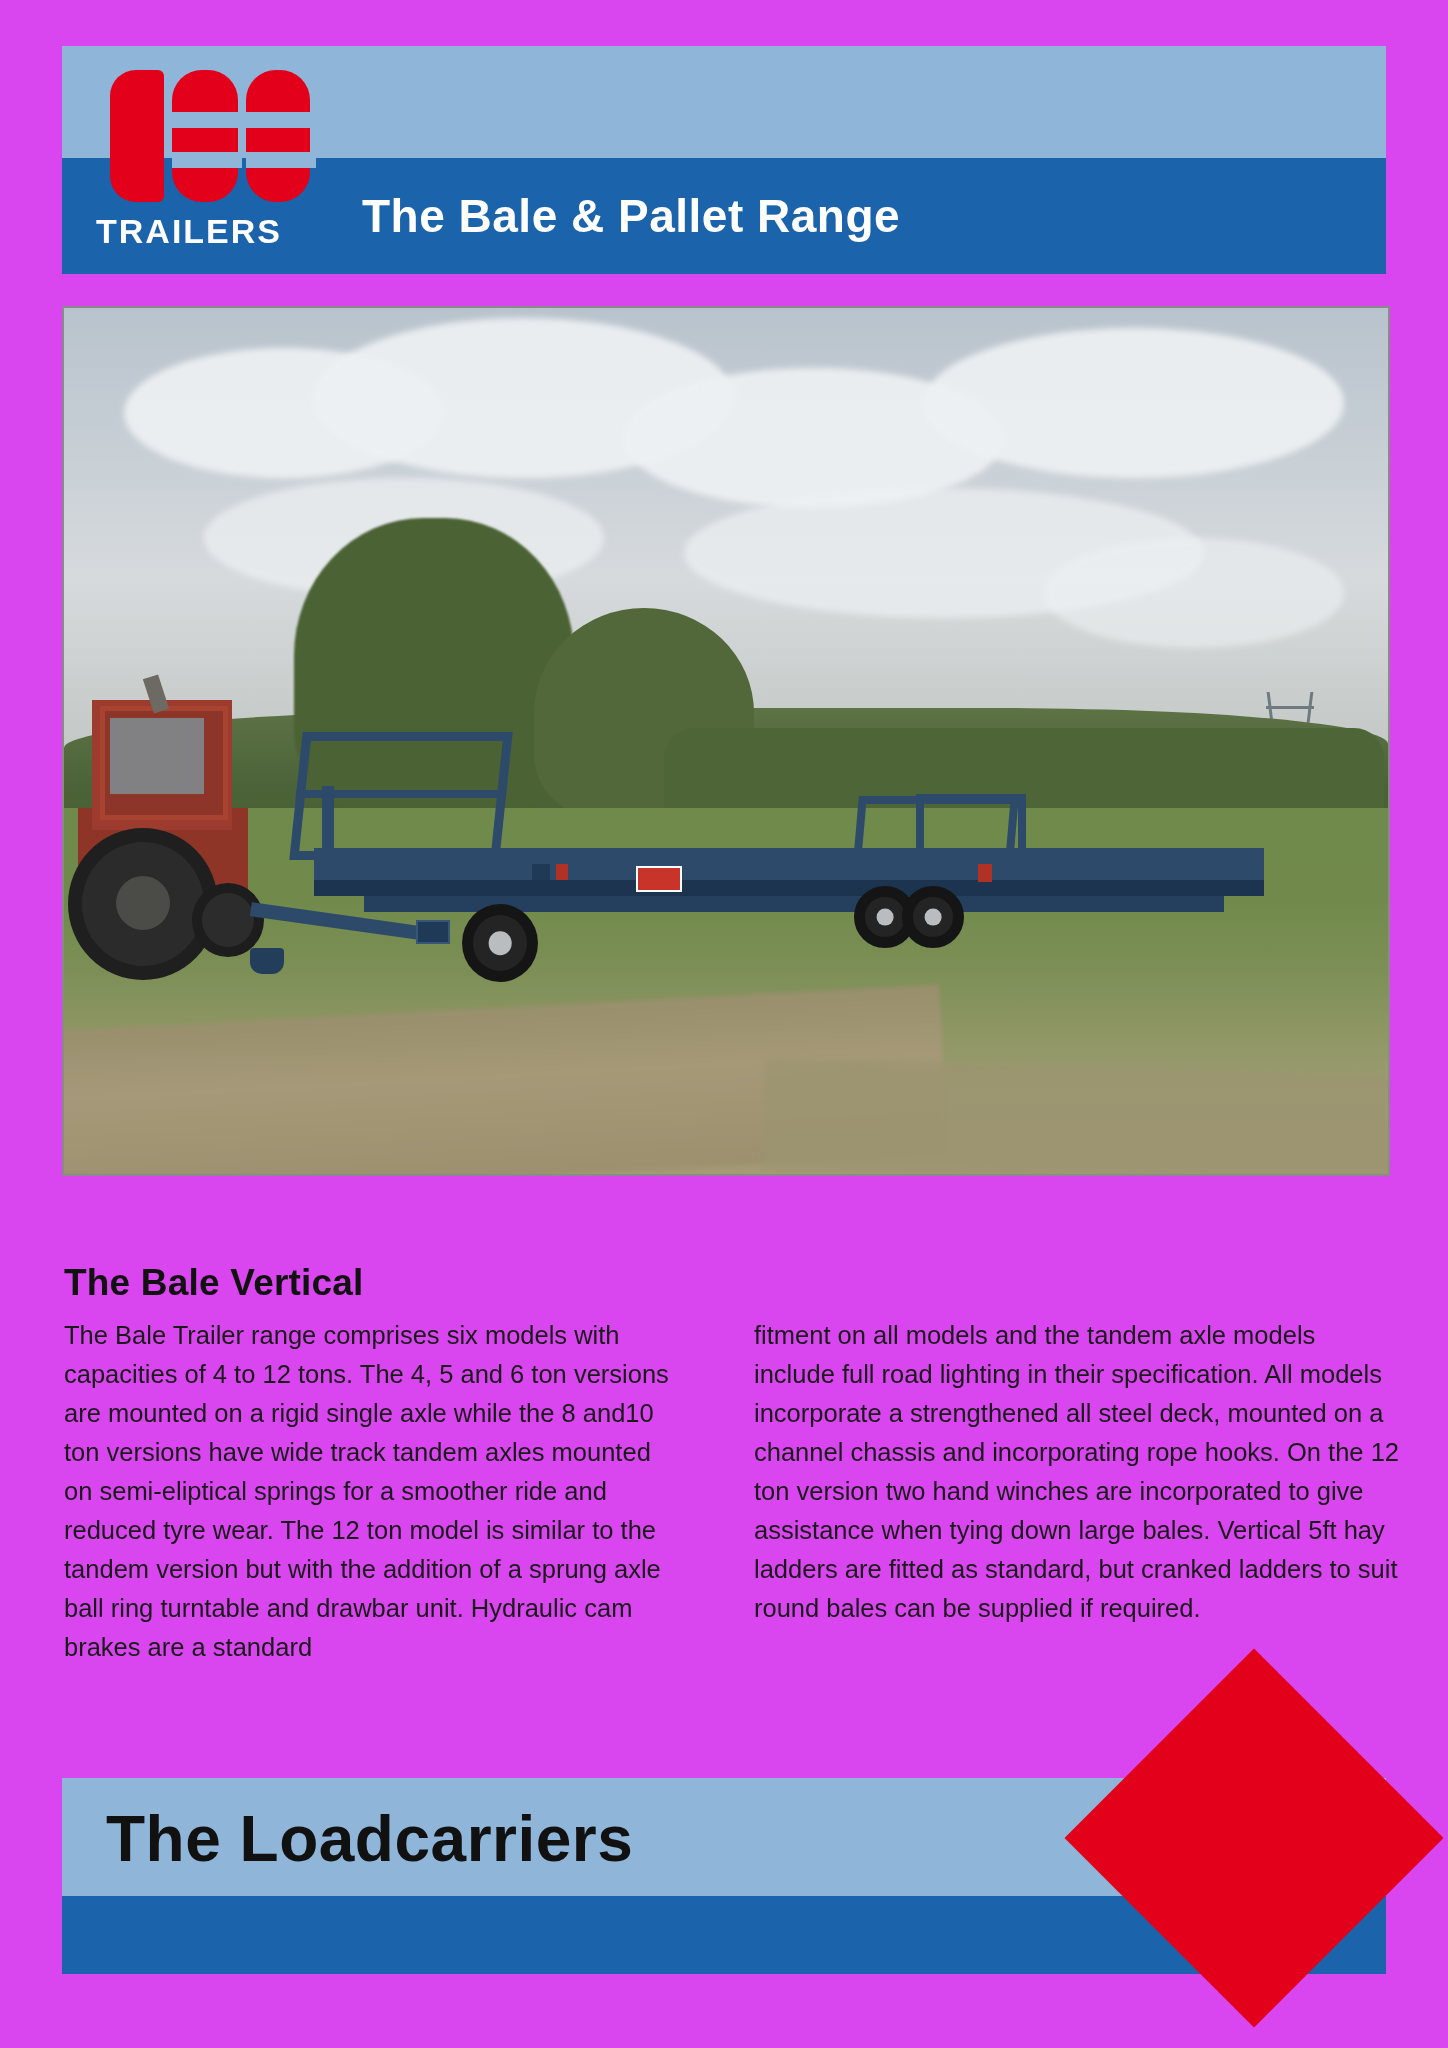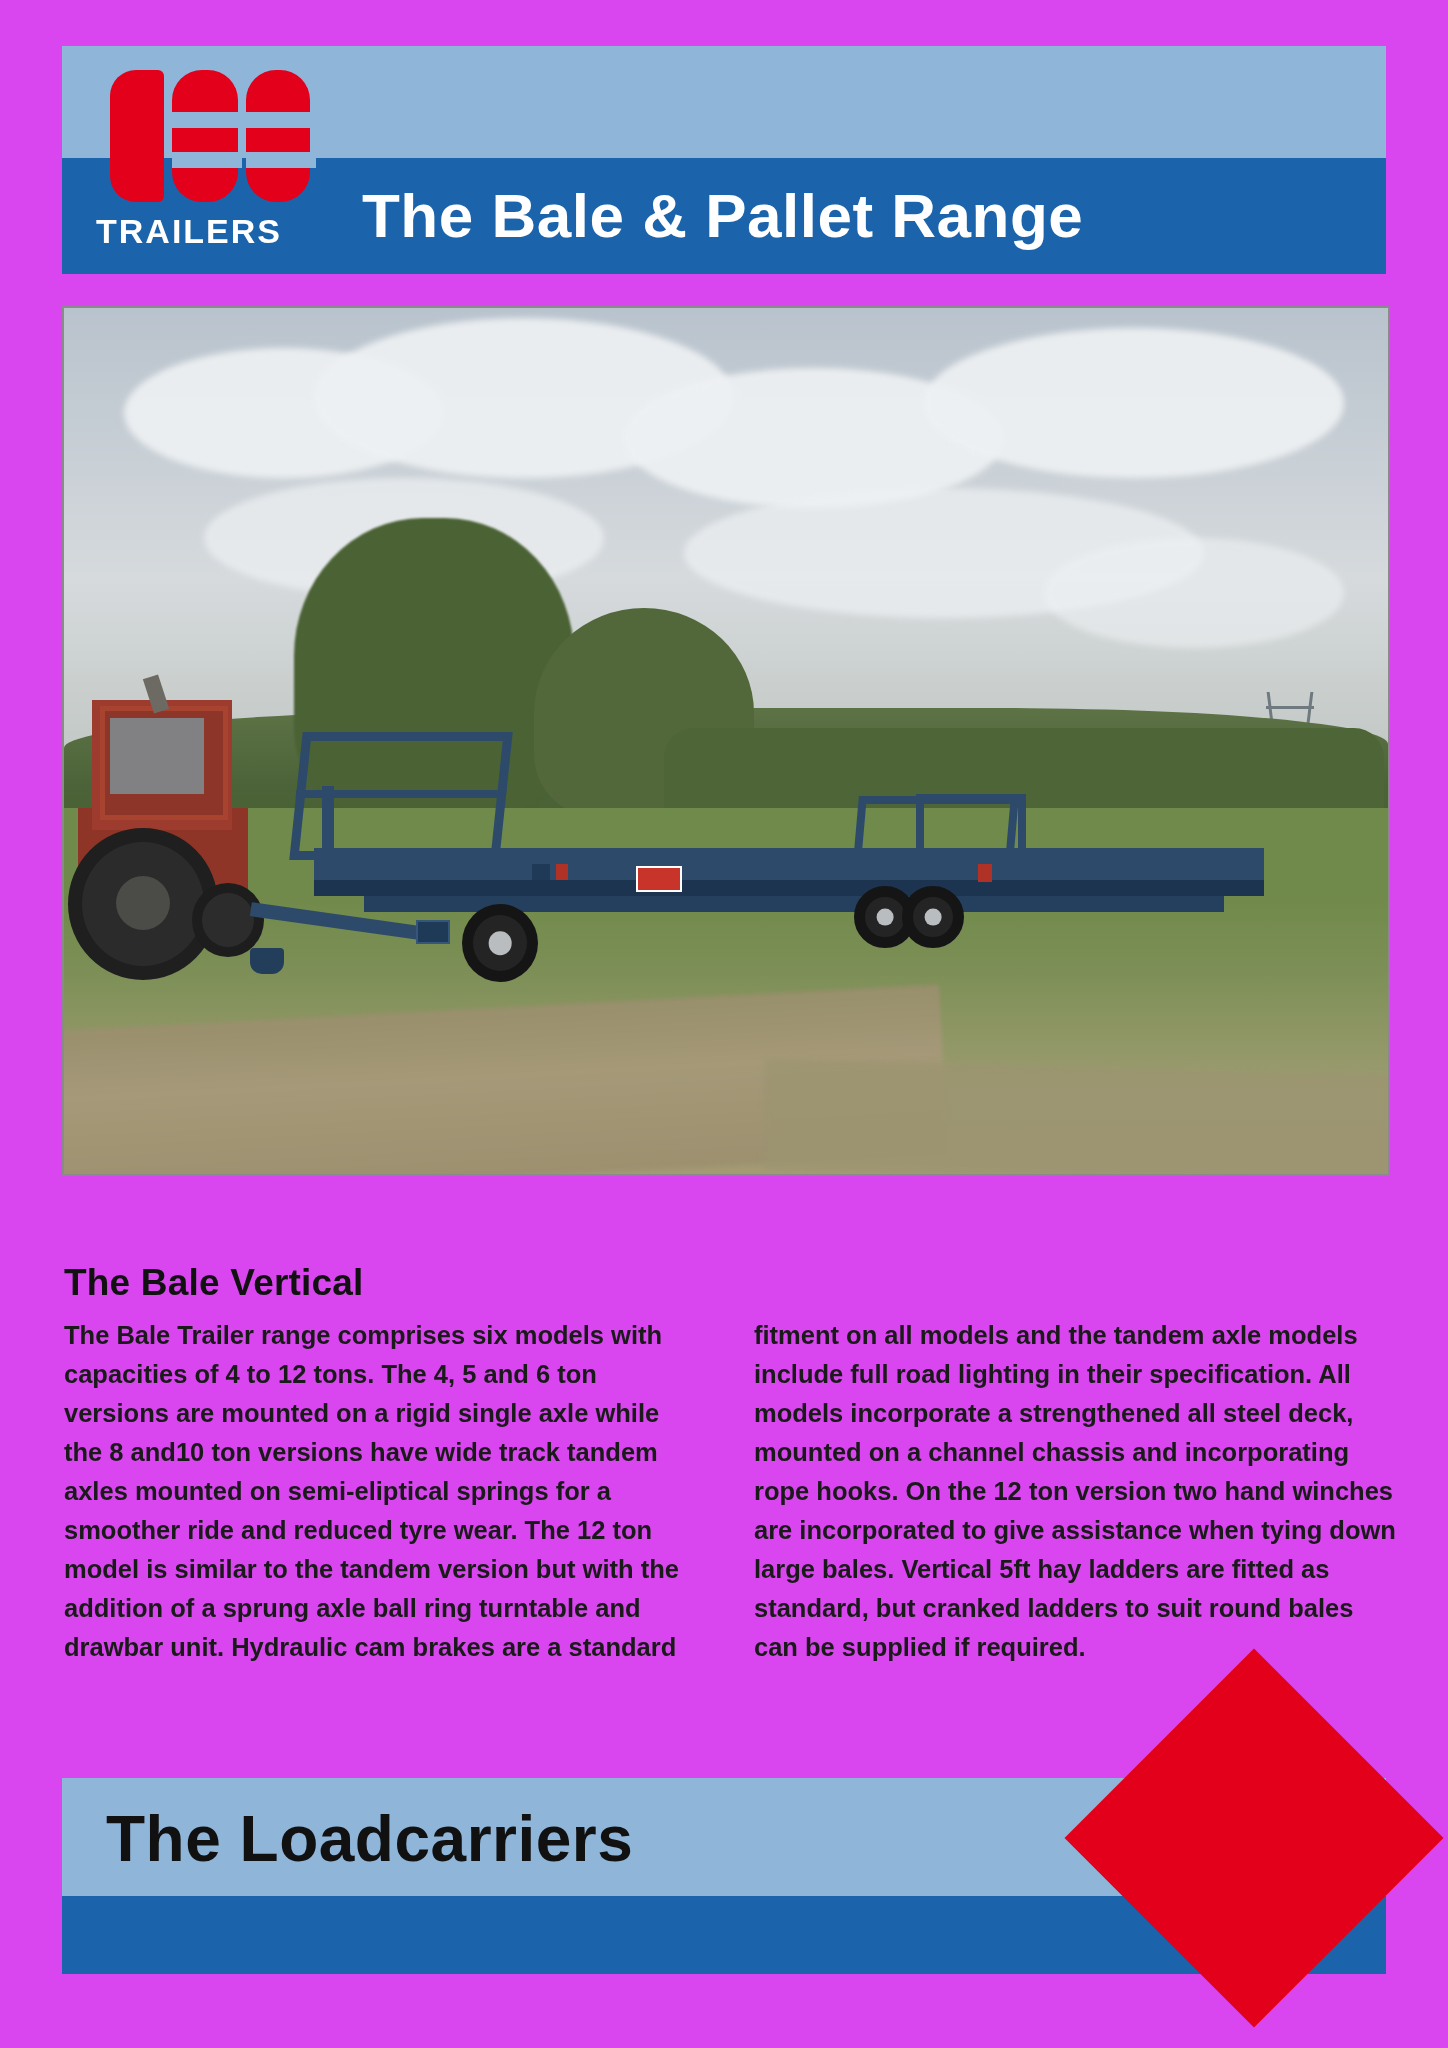--- a/index.html
+++ b/index.html
@@ -52,7 +52,7 @@
     width: 1010px;
     height: 104px;
     color: #ffffff;
-    font-size: 62px;
+    font-size: 46px;
     font-weight: bold;
     letter-spacing: 0.5px;
     line-height: 104px;

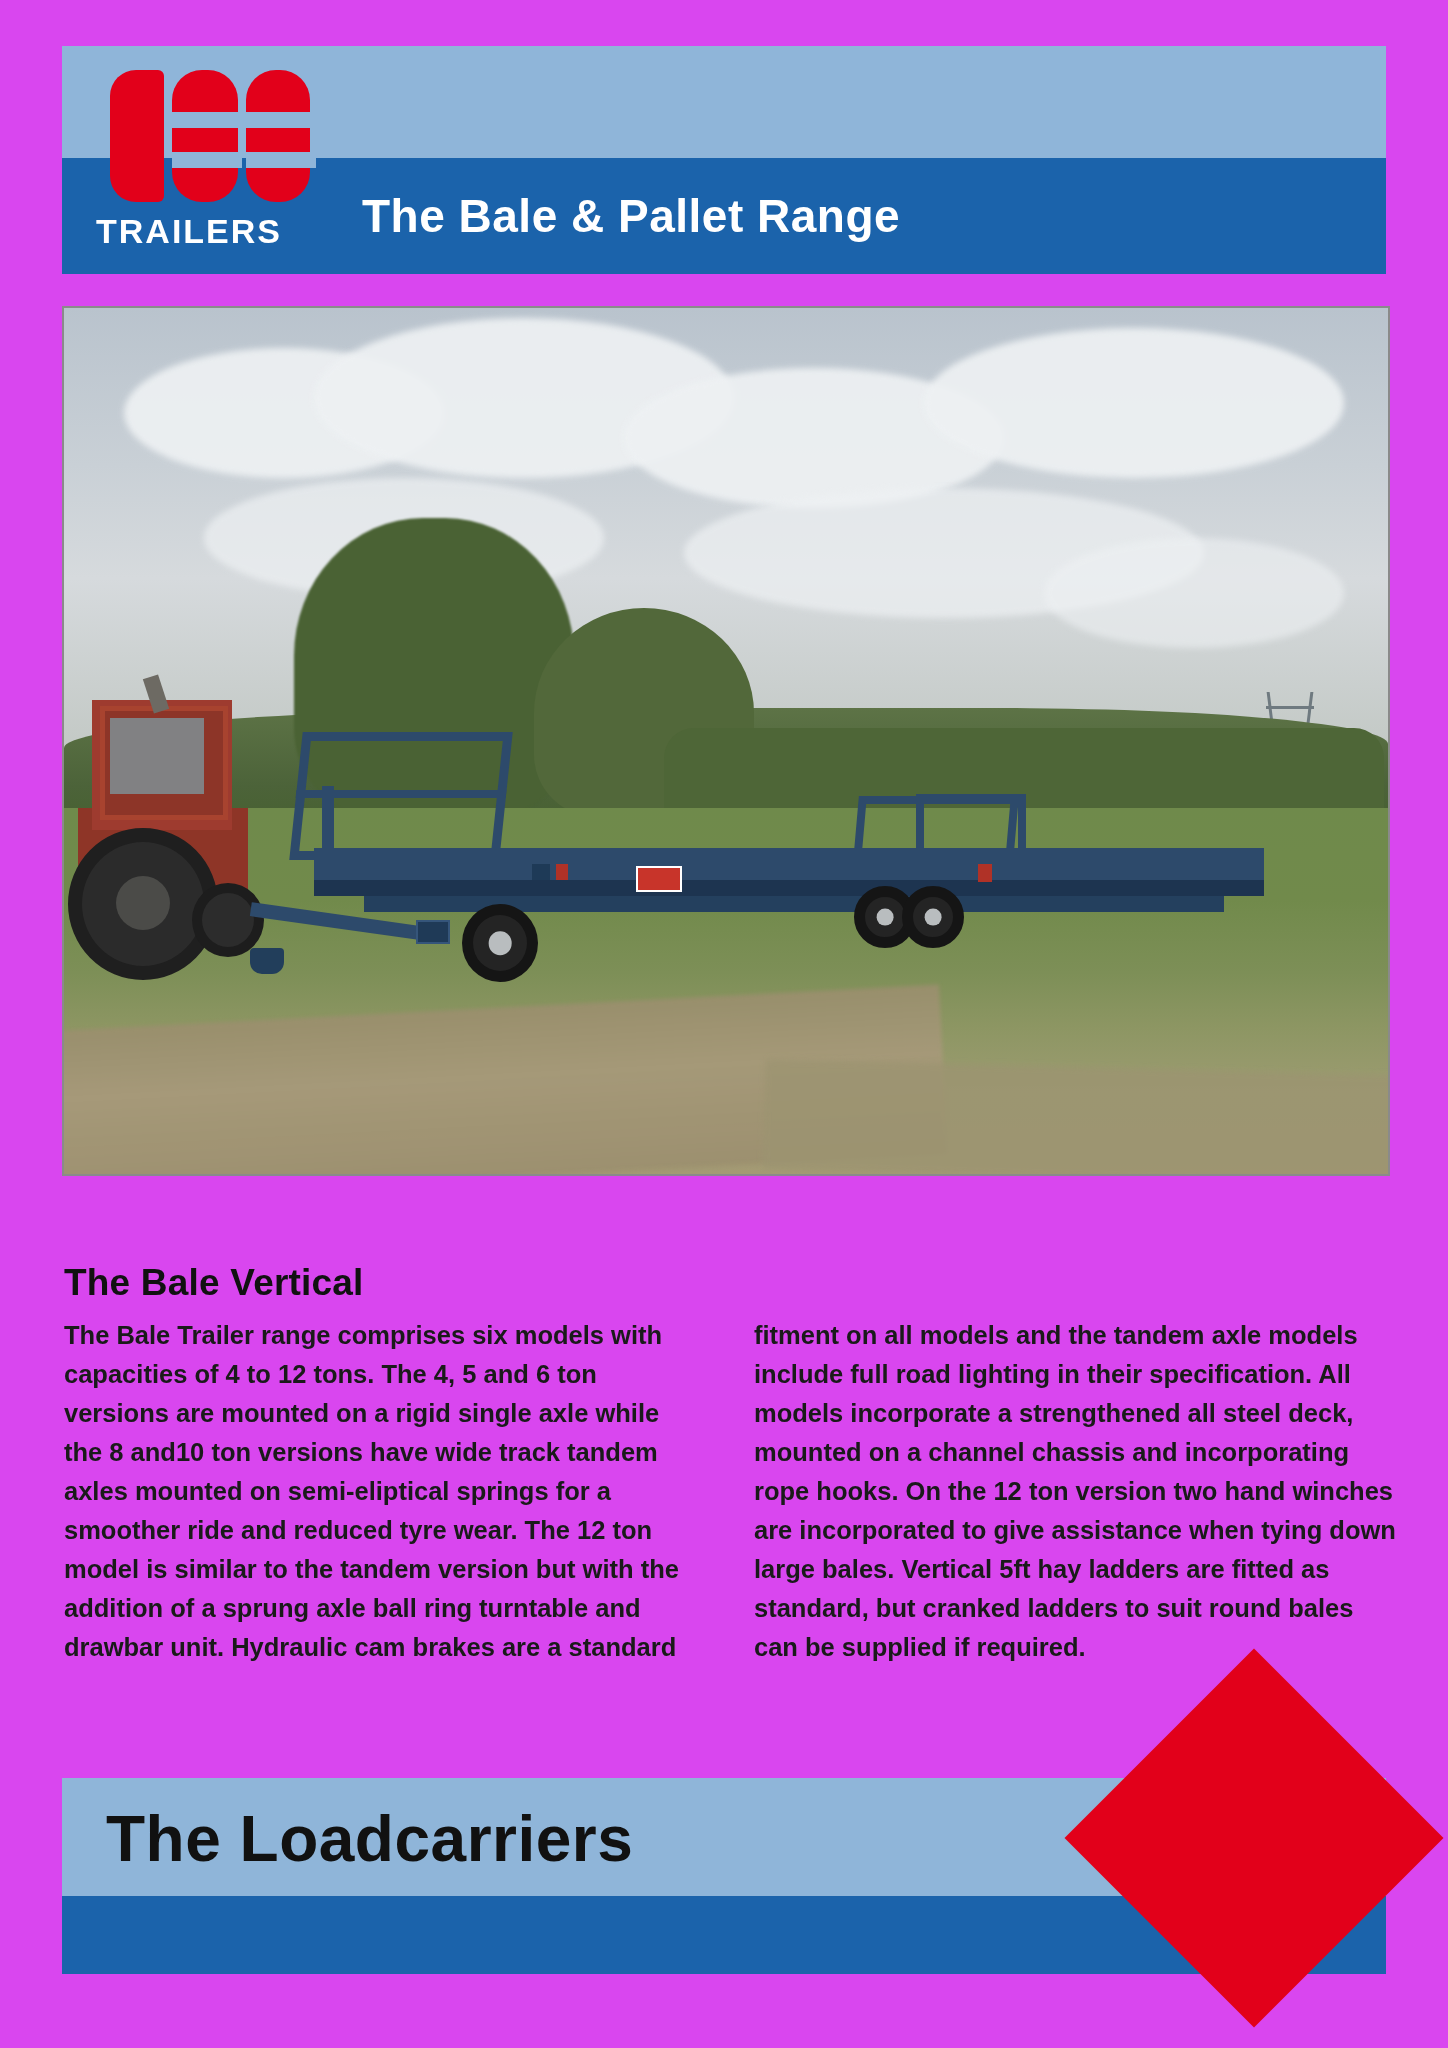--- a/index.html
+++ b/index.html
@@ -462,7 +462,6 @@
     color: #1a1a1a;
     font-family: "Liberation Sans", sans-serif;
     text-align: left;
-    font-weight: bold;
   }
   .col-left  { left: 64px;  width: 615px;}
   .col-right { left: 742px; width: 648px; margin-left: 12px;}

